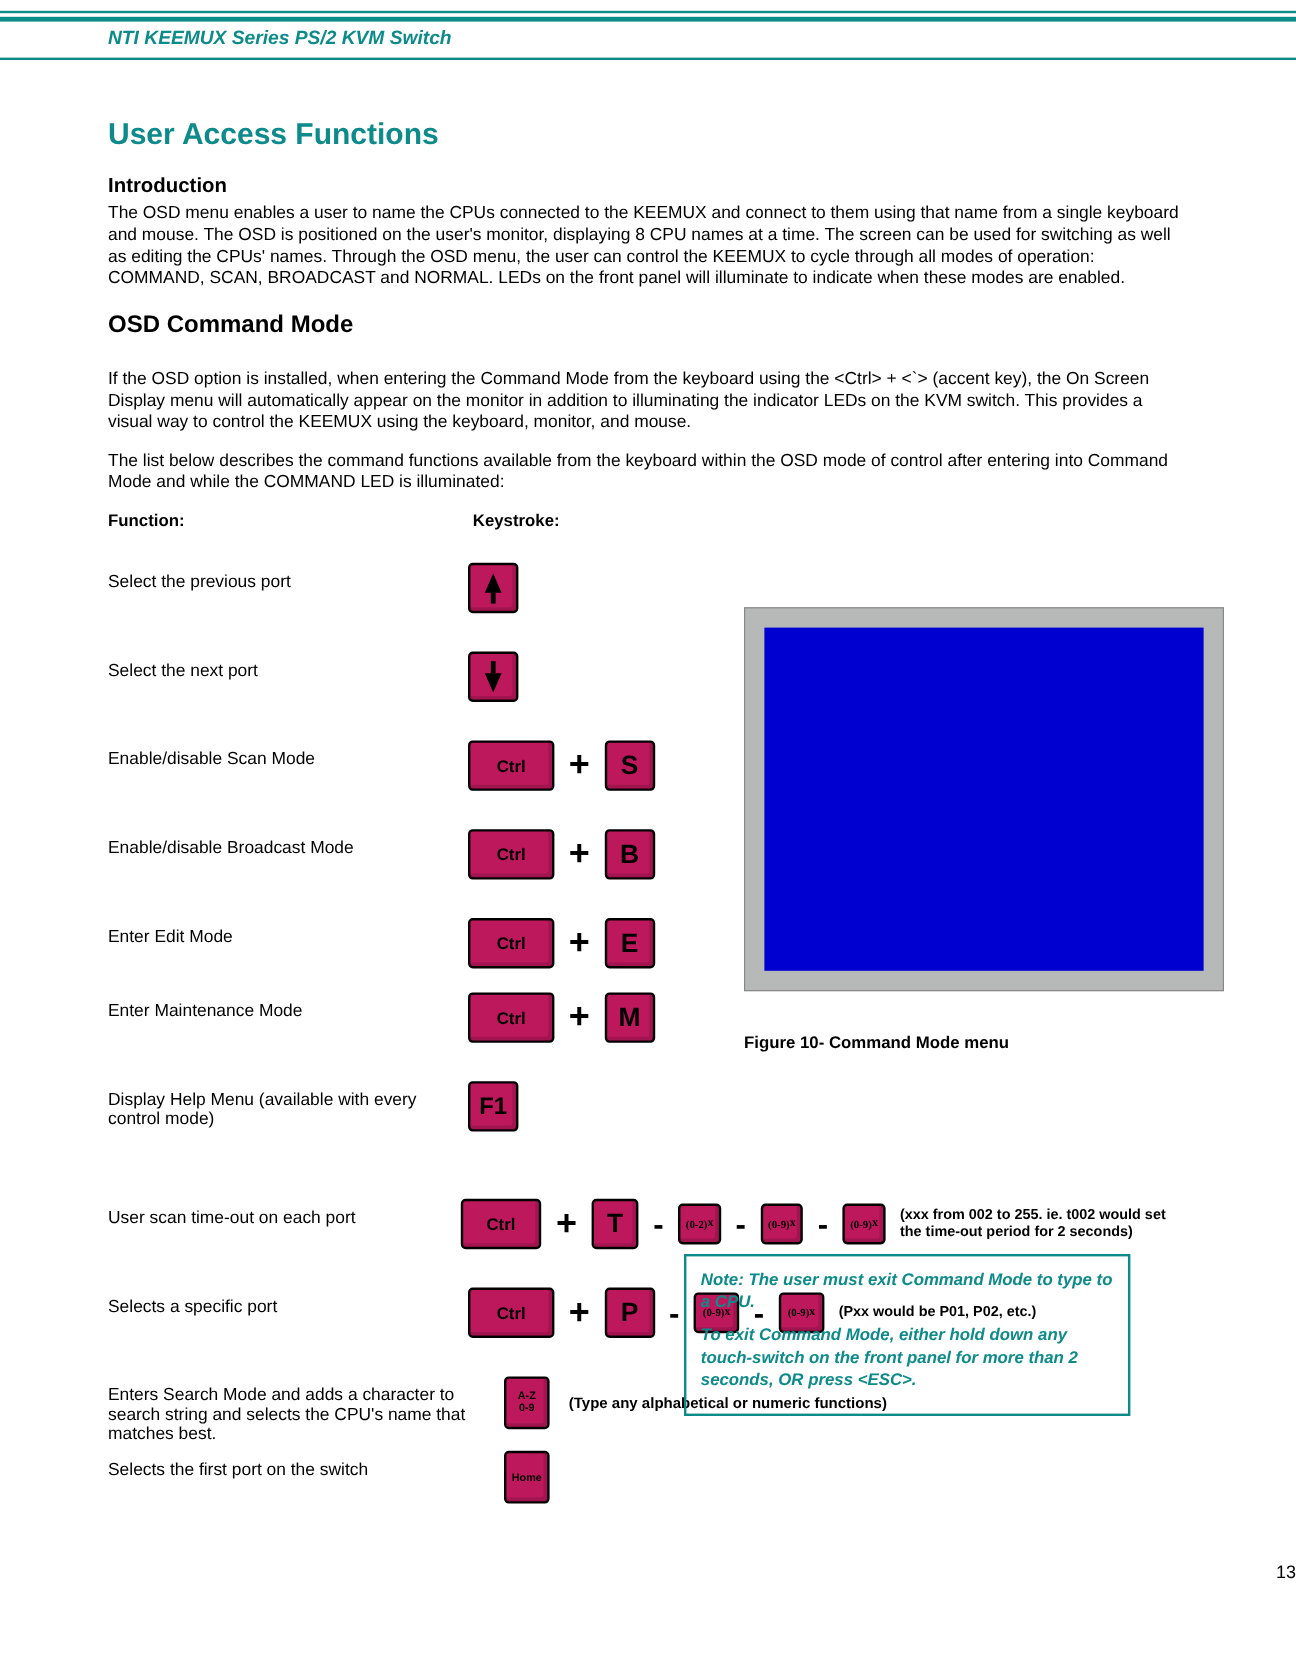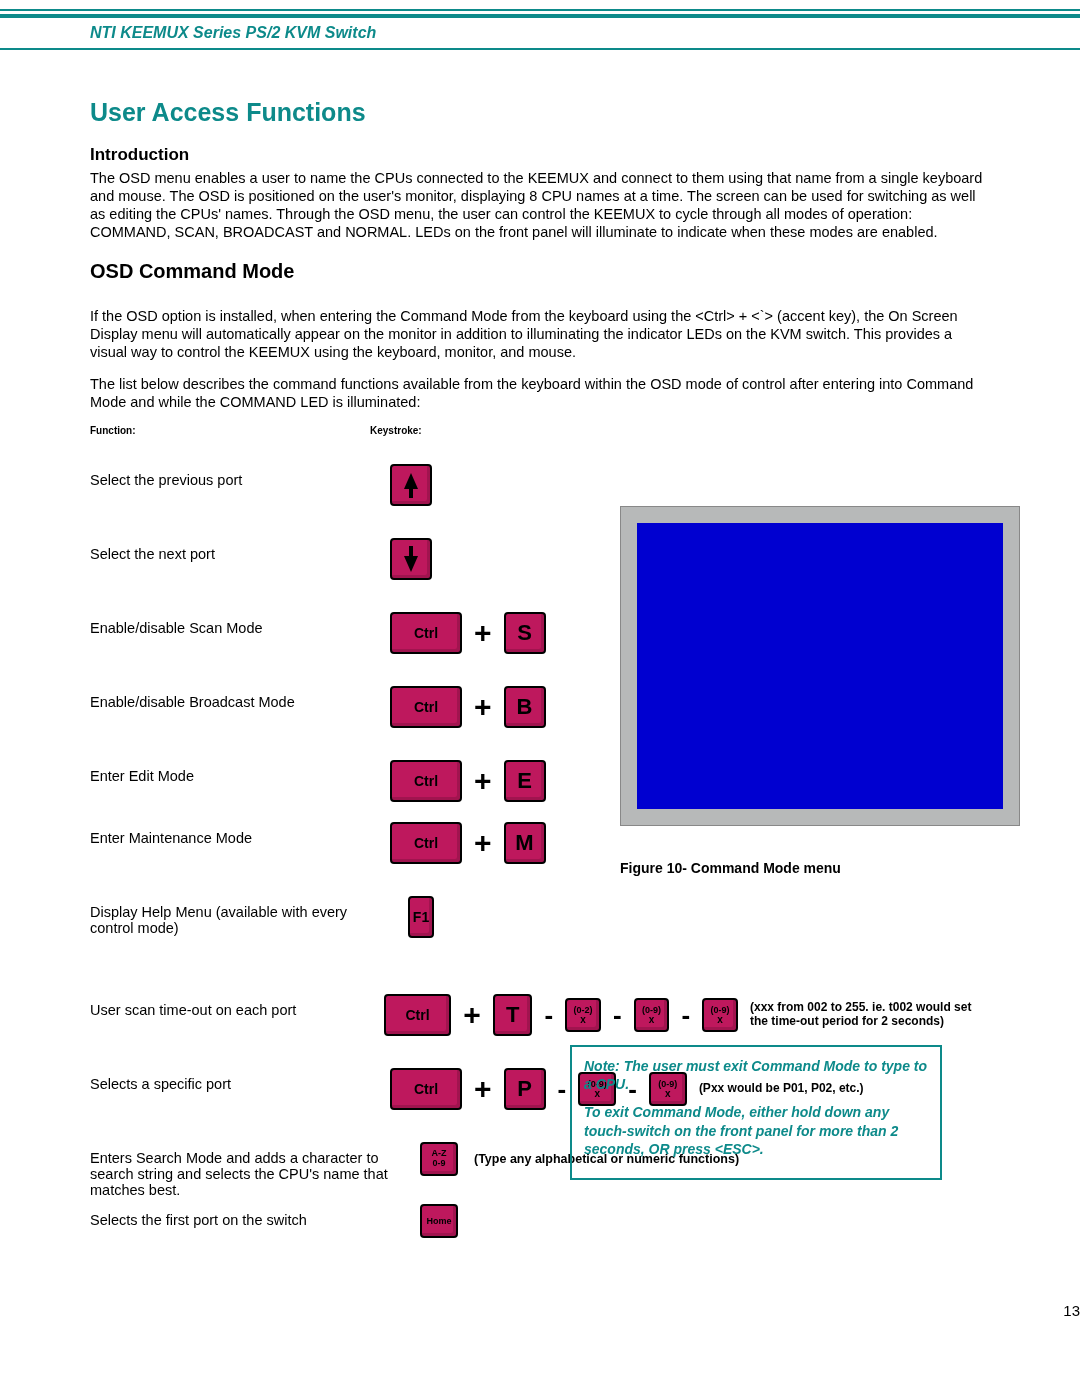--- a/index.html
+++ b/index.html
@@ -58,9 +58,10 @@
   }
   .func-header {
     font-weight: bold;
-    font-size: 10px;
+    font-size: 14px;
     display: flex;
     margin-bottom: 28px;
+    gap: 24px;
   }
   .func-header .col1 { width: 280px; }
   .row {

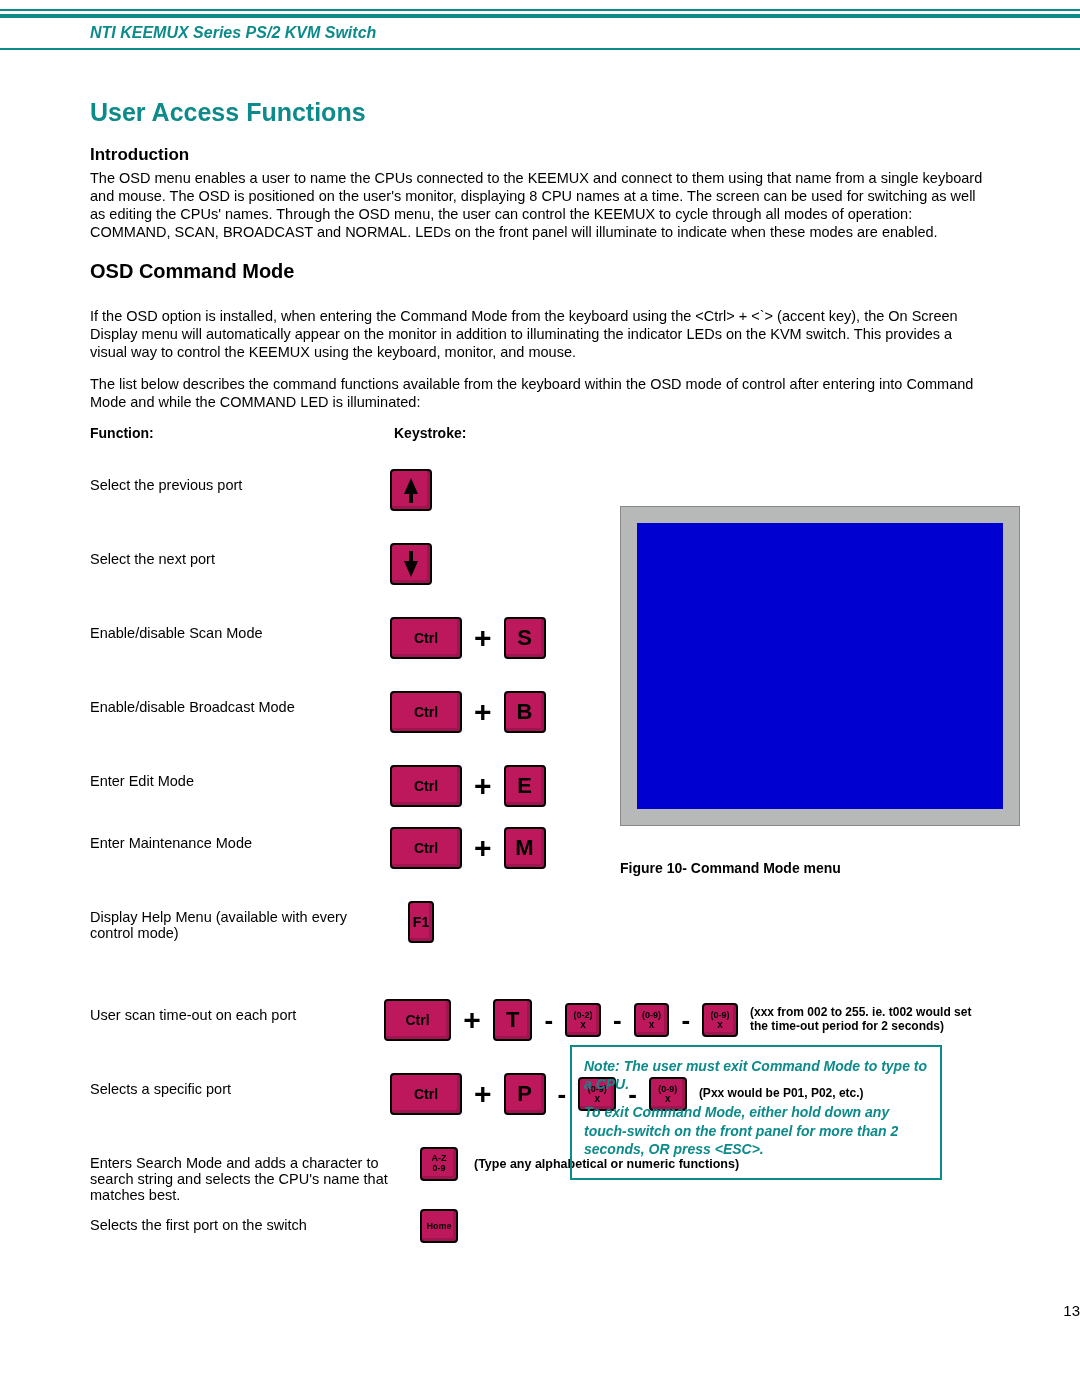--- a/index.html
+++ b/index.html
@@ -94,7 +94,7 @@
   }
   .key-big { width: 42px; height: 42px; font-size: 22px; }
   .key-wide { width: 72px; height: 42px; font-size: 14px; }
-  .key-med { width: 26px; height: 42px; font-size: 14px; margin-left: 18px; }
+  .key-med { width: 42px; height: 42px; font-size: 20px; }
   .key-sm { width: 38px; height: 34px; font-size: 10px; flex-direction: column; line-height: 1; }
   .key-sm .top { font-size: 9px; font-weight: bold; }
   .key-sm .bot { font-size: 10px; font-weight: bold; }

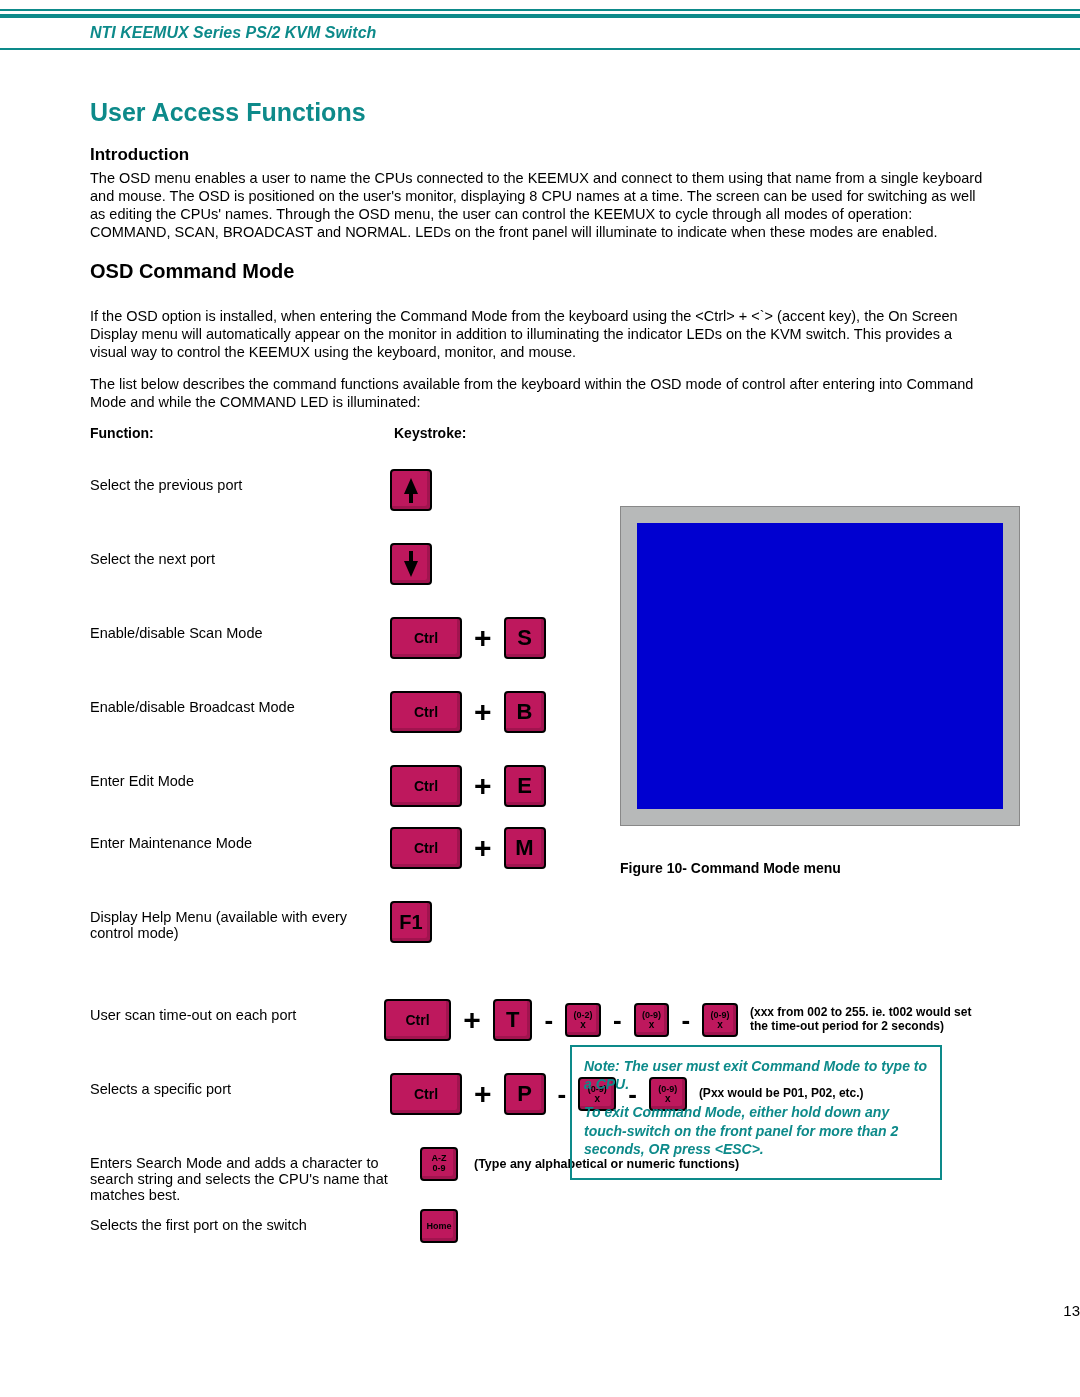--- a/index.html
+++ b/index.html
@@ -95,7 +95,7 @@
   .key-big { width: 42px; height: 42px; font-size: 22px; }
   .key-wide { width: 72px; height: 42px; font-size: 14px; }
   .key-med { width: 42px; height: 42px; font-size: 20px; }
-  .key-sm { width: 38px; height: 34px; font-size: 10px; flex-direction: column; line-height: 1; }
+  .key-sm { width: 38px; height: 34px; font-size: 10px; line-height: 1; font-family: Liberation Serif, serif; }
   .key-sm .top { font-size: 9px; font-weight: bold; }
   .key-sm .bot { font-size: 10px; font-weight: bold; }
   .key-tiny { width: 38px; height: 34px; font-size: 9px; text-align: center; }

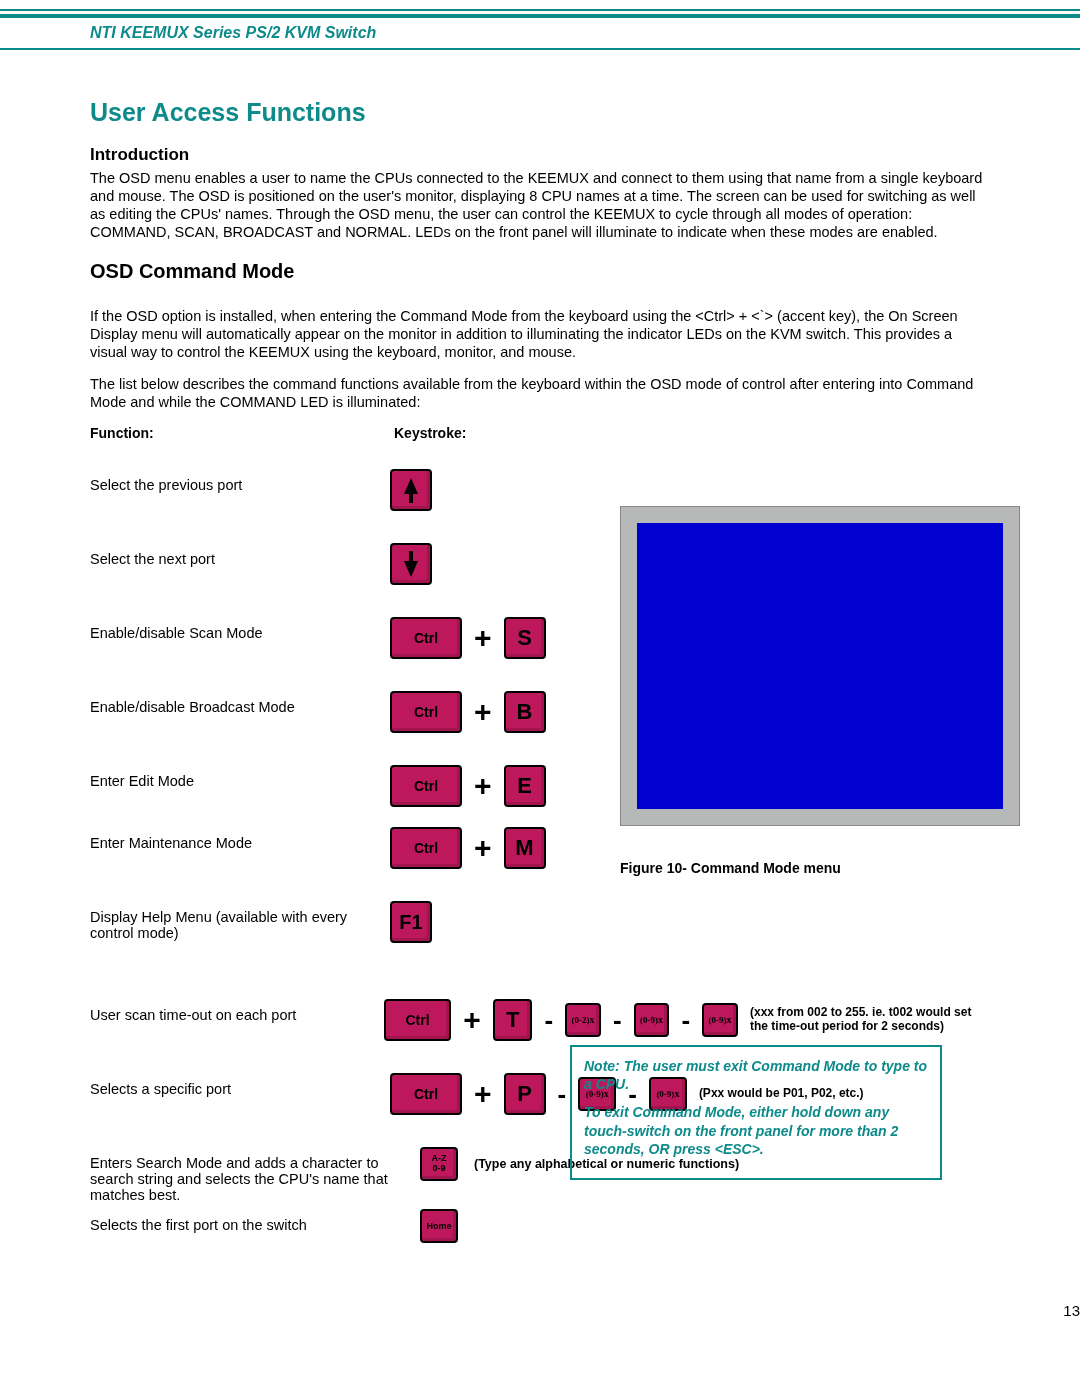--- a/index.html
+++ b/index.html
@@ -98,7 +98,7 @@
   .key-sm { width: 38px; height: 34px; font-size: 10px; line-height: 1; font-family: Liberation Serif, serif; }
   .key-sm .top { font-size: 9px; font-weight: bold; }
   .key-sm .bot { font-size: 10px; font-weight: bold; }
-  .key-tiny { width: 38px; height: 34px; font-size: 9px; text-align: center; }
+  .key-tiny { width: 38px; height: 44px; font-size: 9px; text-align: center; }
   .plus { font-size: 30px; font-weight: bold; padding: 0 6px; }
   .dash { font-size: 26px; font-weight: bold; padding: 0 6px; }
   .arrow-up, .arrow-down {

